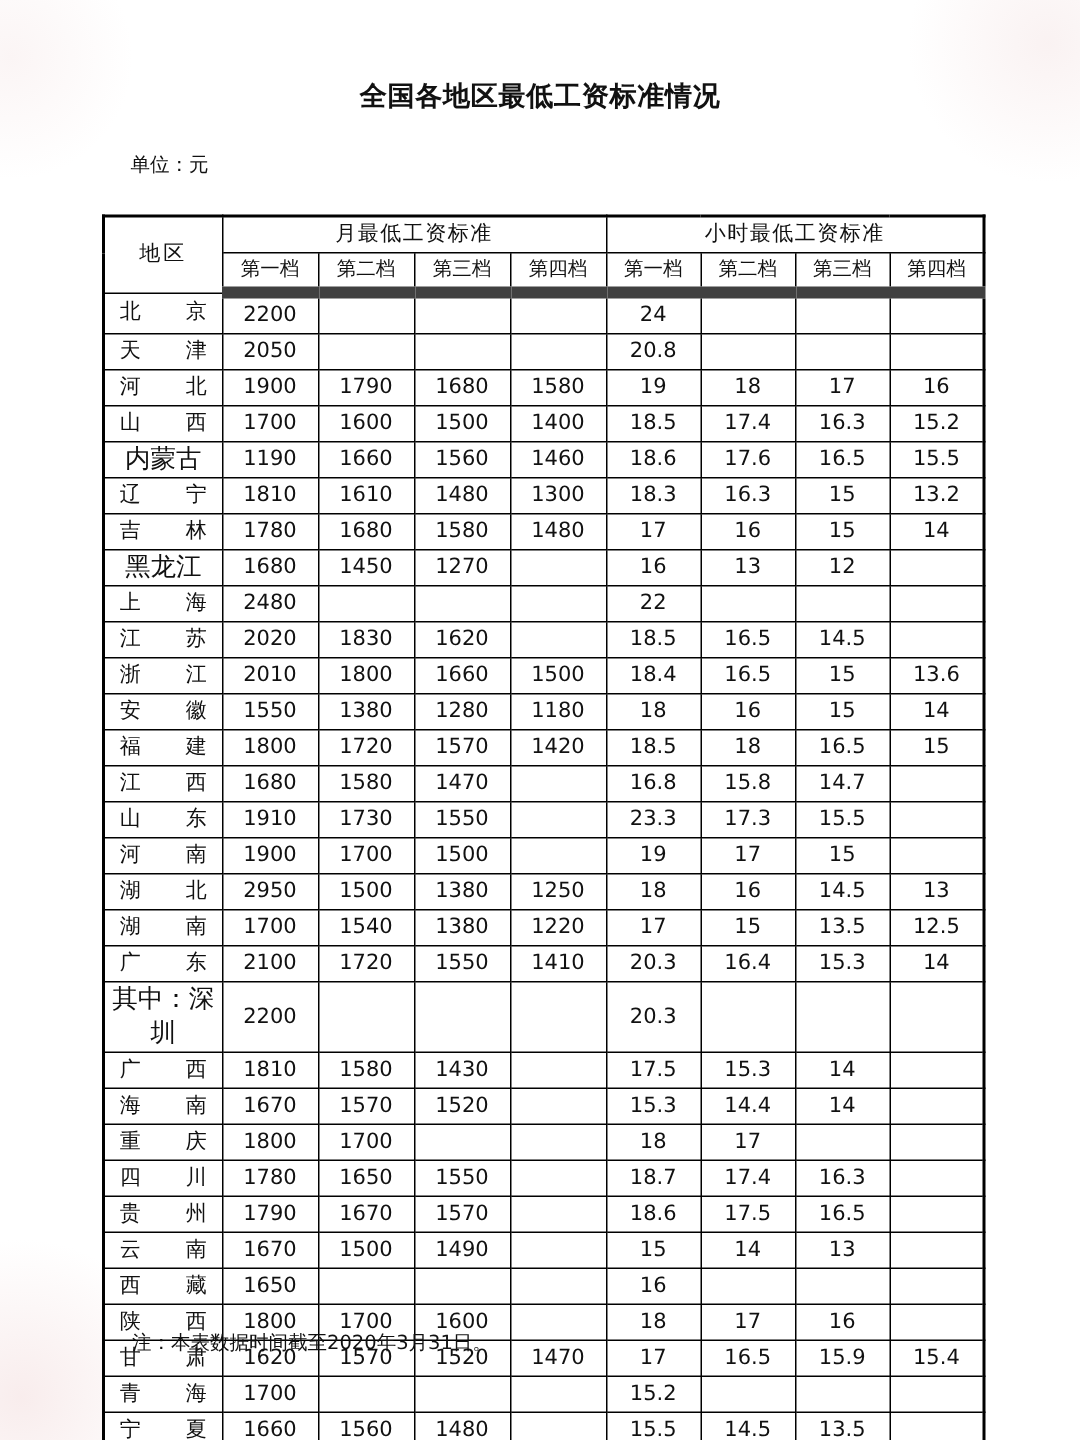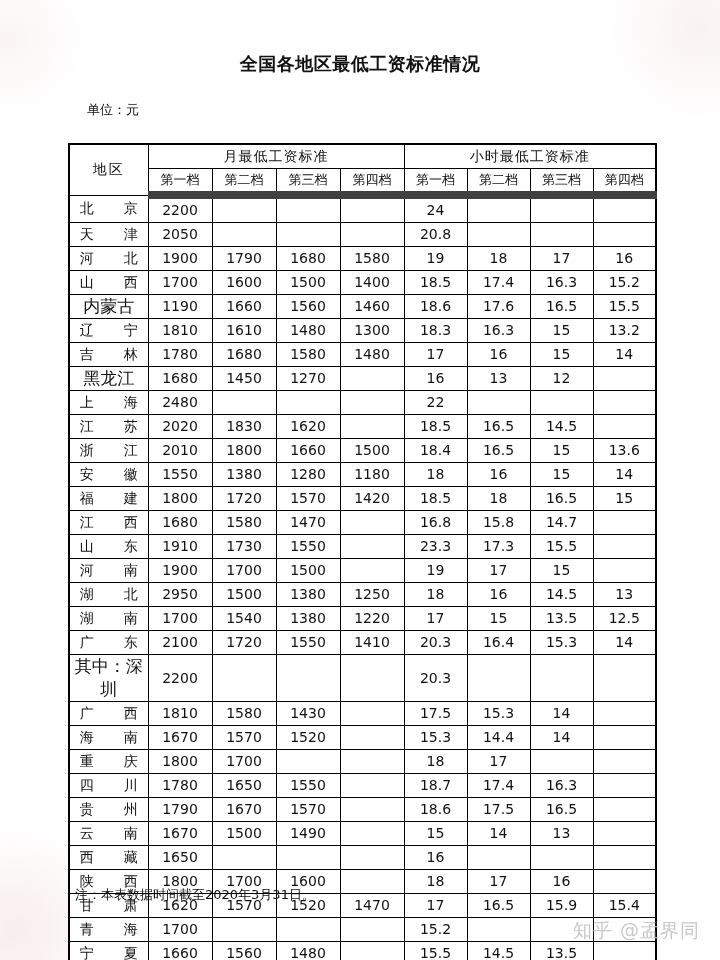--- a/index.html
+++ b/index.html
@@ -133,7 +133,7 @@
 
   .footnote {
     position: absolute;
-    left: 75px;
+    left: 88px;
     top: 886px;
     font-size: 13px;
     text-align: right;

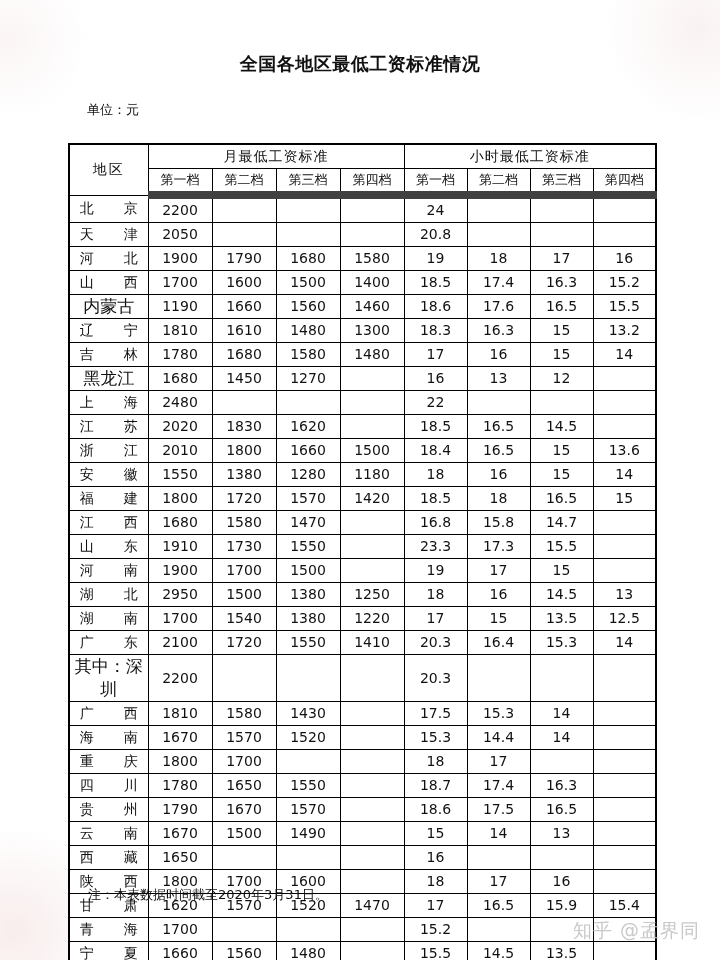--- a/index.html
+++ b/index.html
@@ -549,7 +549,6 @@
 
   <div class="footnote">注：本表数据时间截至2020年3月31日。</div>
 
-  <div class="watermark">知乎 @孟界同</div>
 
 </div>
 

